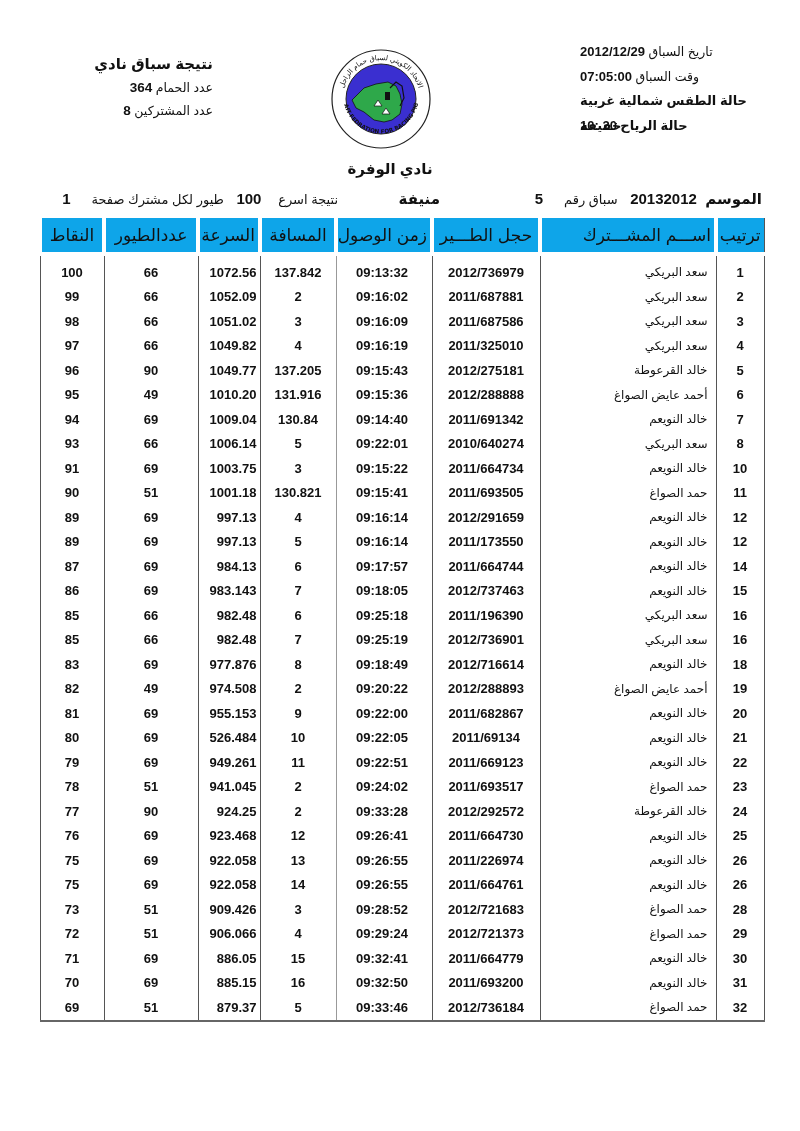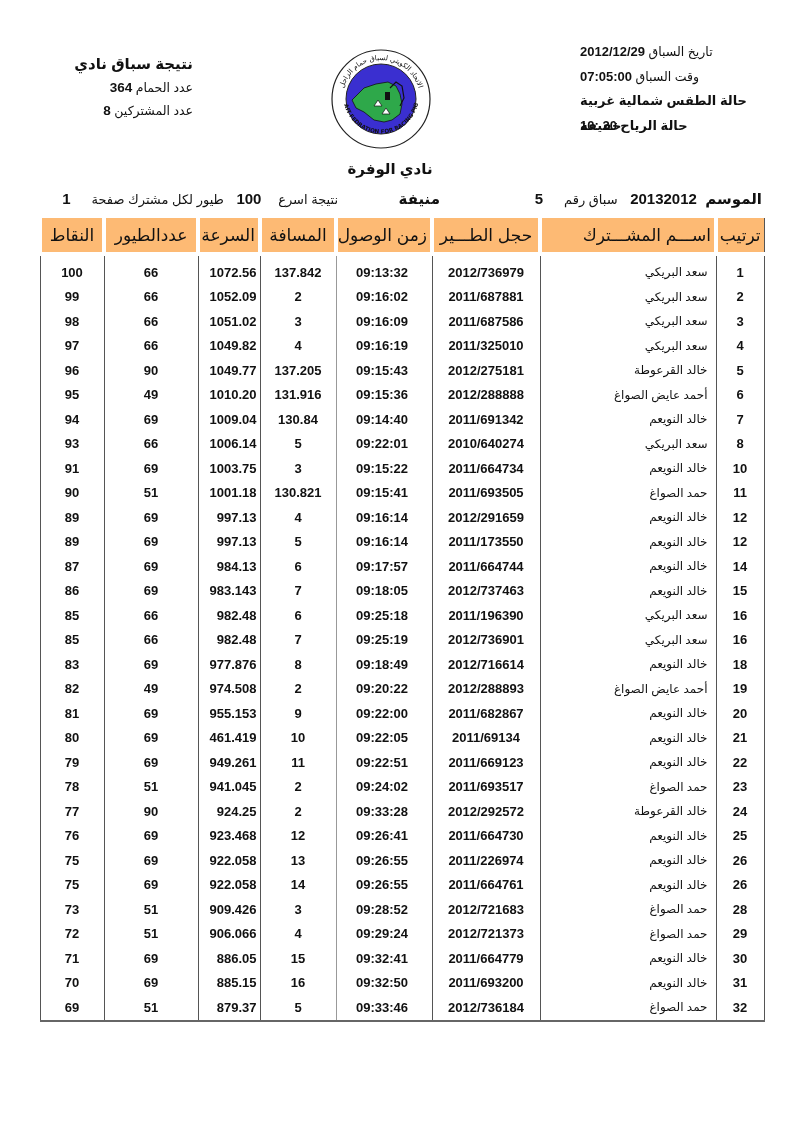--- a/index.html
+++ b/index.html
@@ -6,7 +6,7 @@
   body { width: 800px; height: 1131px; position: relative; overflow: hidden;
          font-family: "Liberation Sans", "DejaVu Sans", sans-serif; color: #111; }
   .abs { position: absolute; }
-  .hdr-left { left: 48px; top: 52px; width: 145px; direction: rtl; text-align: right; }
+  .hdr-left { left: 68px; top: 52px; width: 145px; direction: rtl; text-align: right; }
   .hdr-left .title { font-size: 15px; font-weight: bold; height: 24px; line-height: 24px; }
   .hdr-left .line { font-size: 12.5px; height: 23px; line-height: 23px; }
   .hdr-left .line b { font-size: 13.5px; }

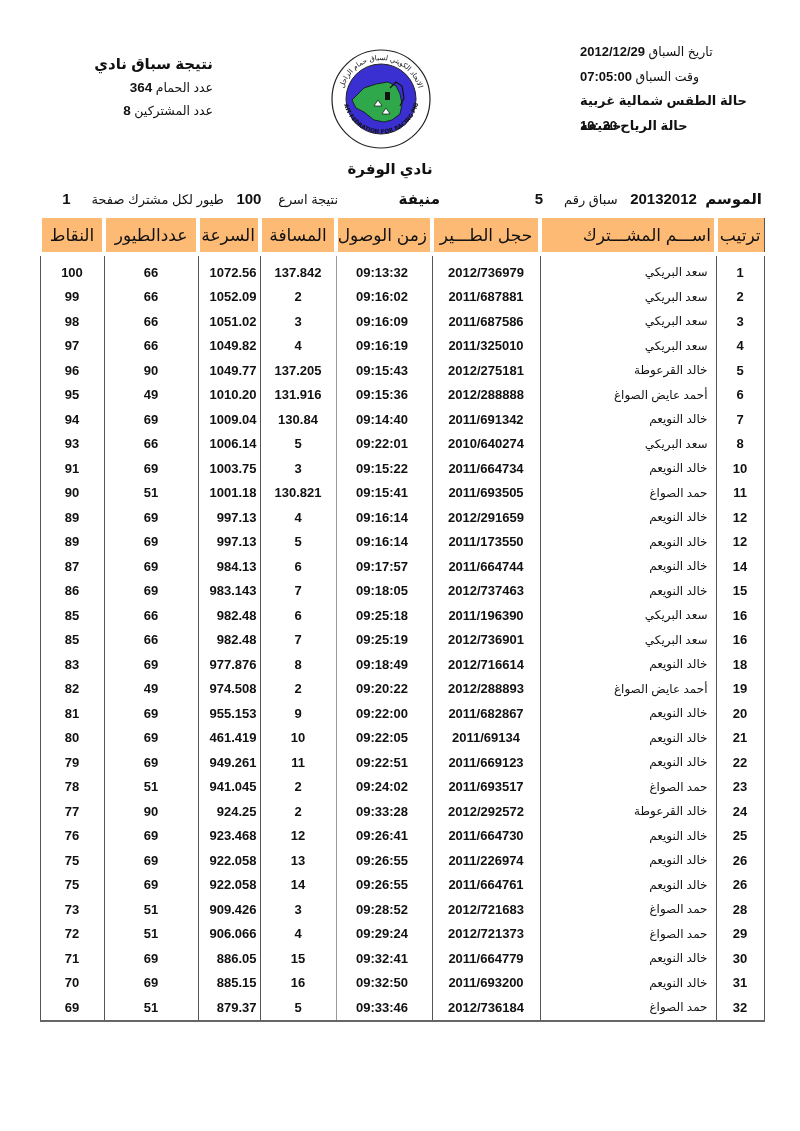--- a/index.html
+++ b/index.html
@@ -19,7 +19,7 @@
   .infobar { top: 186px; height: 26px; line-height: 26px; direction: rtl; font-size: 15px; font-weight: bold; white-space: nowrap; }
   .infobar .lbl { font-weight: normal; font-size: 13px; margin-top: 44px; }
   table.res { position: absolute; left: 38px; top: 214px; width: 724px; border-collapse: collapse; table-layout: fixed; }
-  table.res th { background: #fdba74; font-weight: normal; font-size: 17px; height: 34px; border: 4px solid #fff;
+  table.res th { background: #0ea5e9; font-weight: normal; font-size: 17px; height: 34px; border: 4px solid #fff;
                  box-shadow: inset 0 0 0 0 #000; padding: 0 3px; white-space: nowrap; direction: rtl; }
   table.res thead tr { border: 1px solid #444; }
   table.res td { font-size: 13px; font-weight: bold; height: 24.5px; padding: 0; text-align: center; white-space: nowrap; }

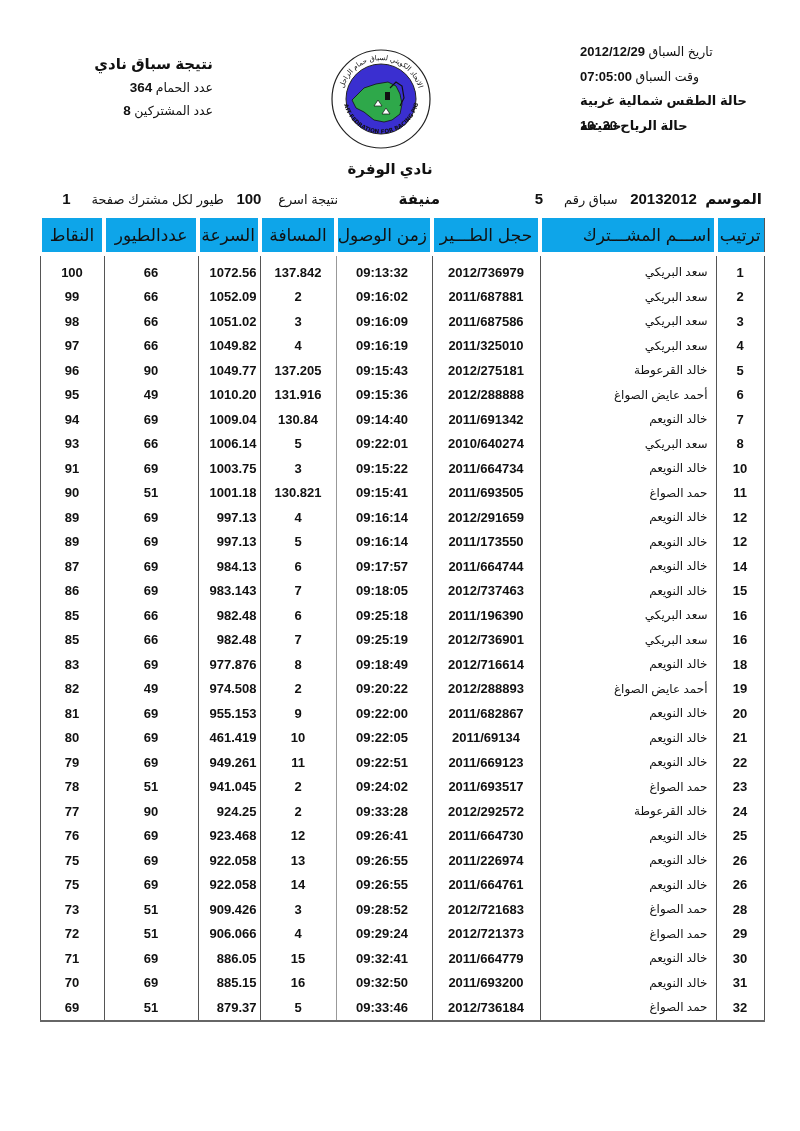--- a/index.html
+++ b/index.html
@@ -322,7 +322,7 @@
       <tr>
         <td class="c-pts">80</td>
         <td class="c-birds">69</td>
-        <td class="c-speed">461.419</td>
+        <td class="c-speed">526.484</td>
         <td class="c-dist">10</td>
         <td class="c-arr">09:22:05</td>
         <td class="c-ring">2011/69134</td>

